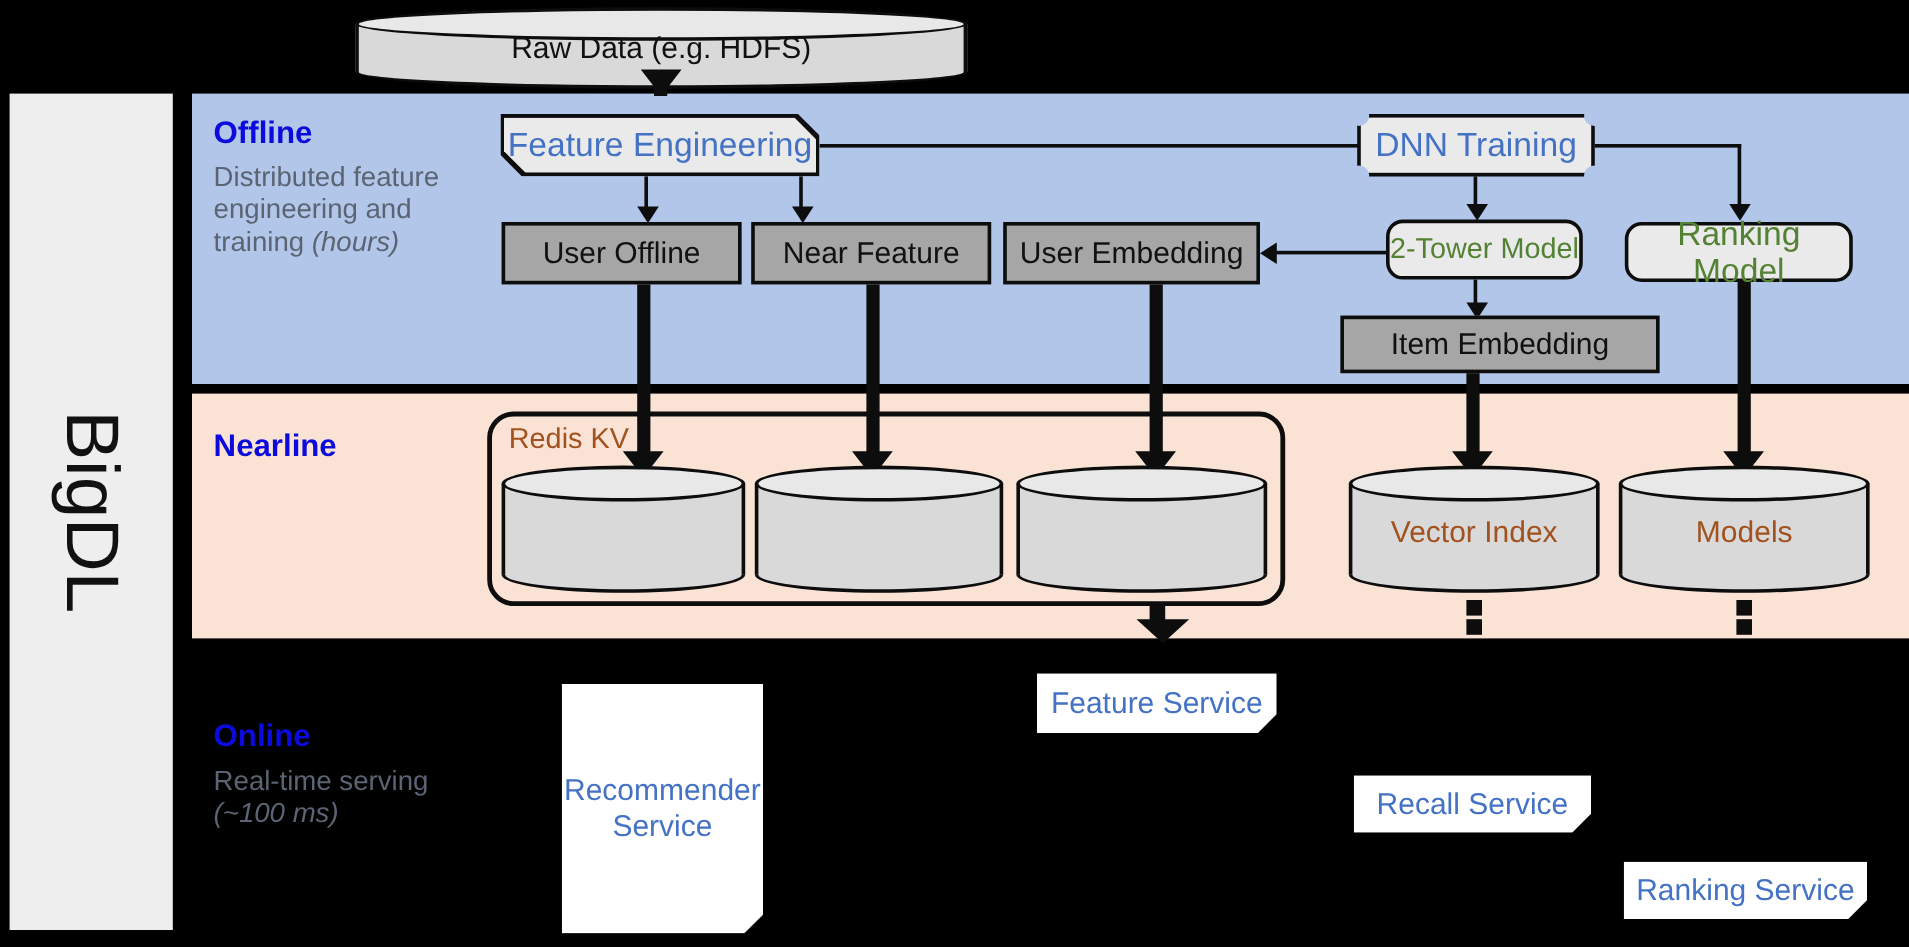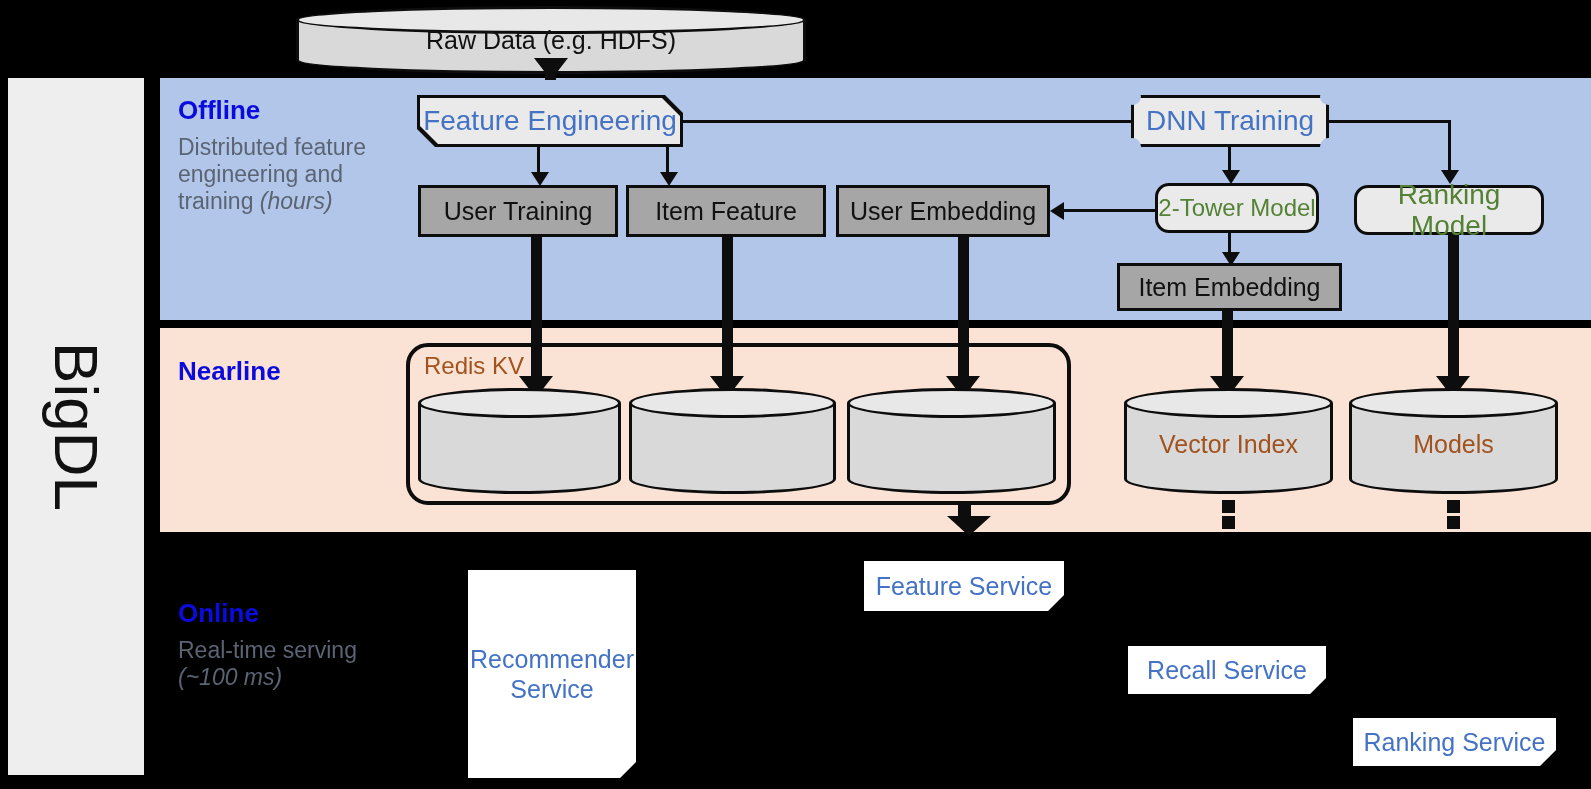--- a/index.html
+++ b/index.html
@@ -165,7 +165,7 @@
   <div class="arr-dn" style="left:1441px;top:170px;"></div>
 
   <div class="node grey" style="left:418px;top:185px;width:200px;height:52px;">
-    <span>User Training</span>
+    <span>User Offline</span>
   </div>
   <div class="node grey" style="left:626px;top:185px;width:200px;height:52px;">
     <span>Item Feature</span>

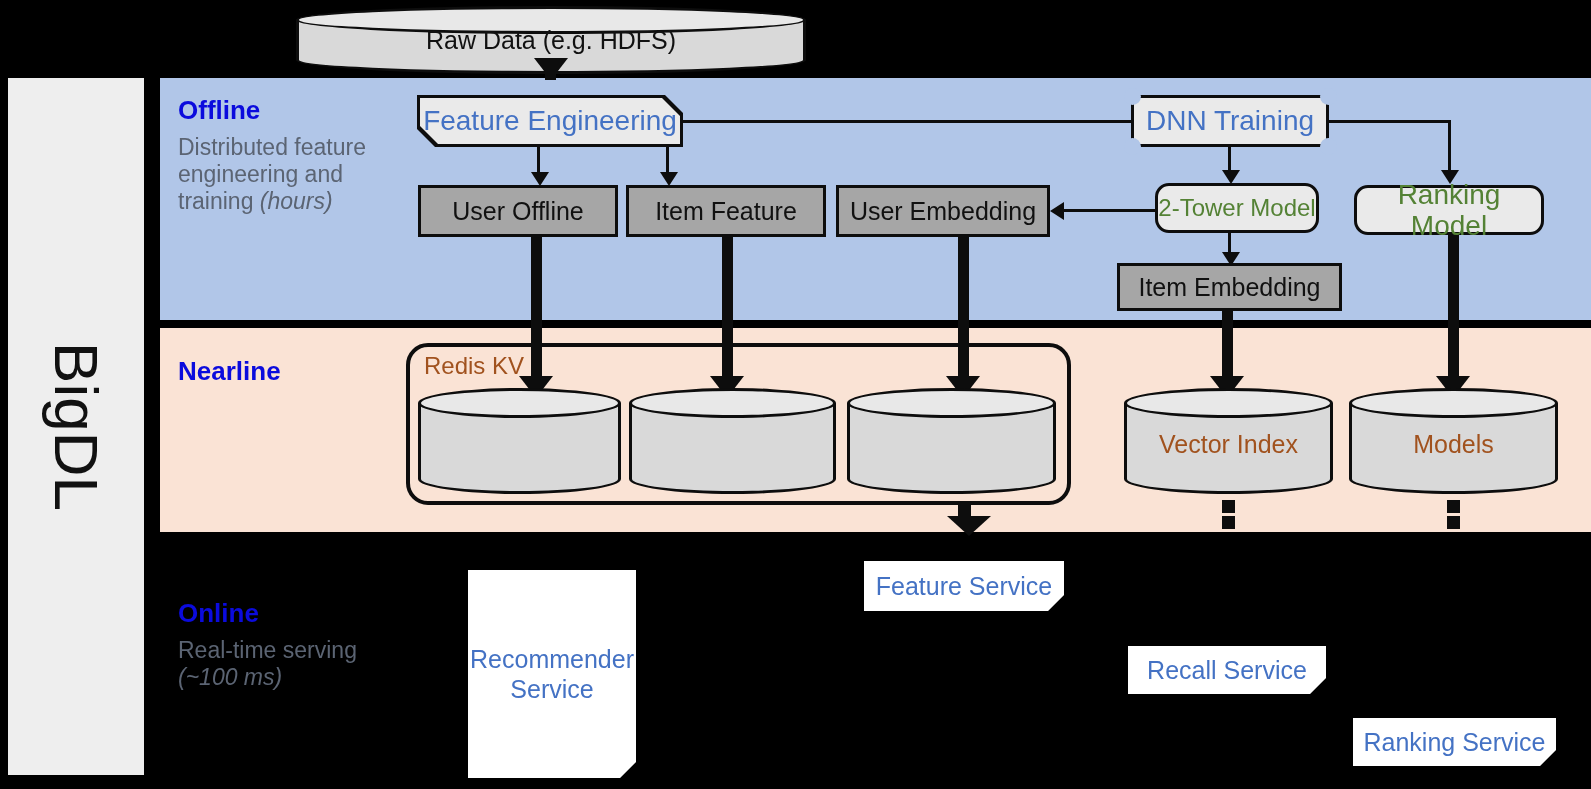--- a/index.html
+++ b/index.html
@@ -168,7 +168,7 @@
     <span>User Offline</span>
   </div>
   <div class="node grey" style="left:626px;top:185px;width:200px;height:52px;">
-    <span>Item Feature</span>
+    <span>Near Feature</span>
   </div>
   <div class="node grey" style="left:836px;top:185px;width:214px;height:52px;">
     <span>User Embedding</span>

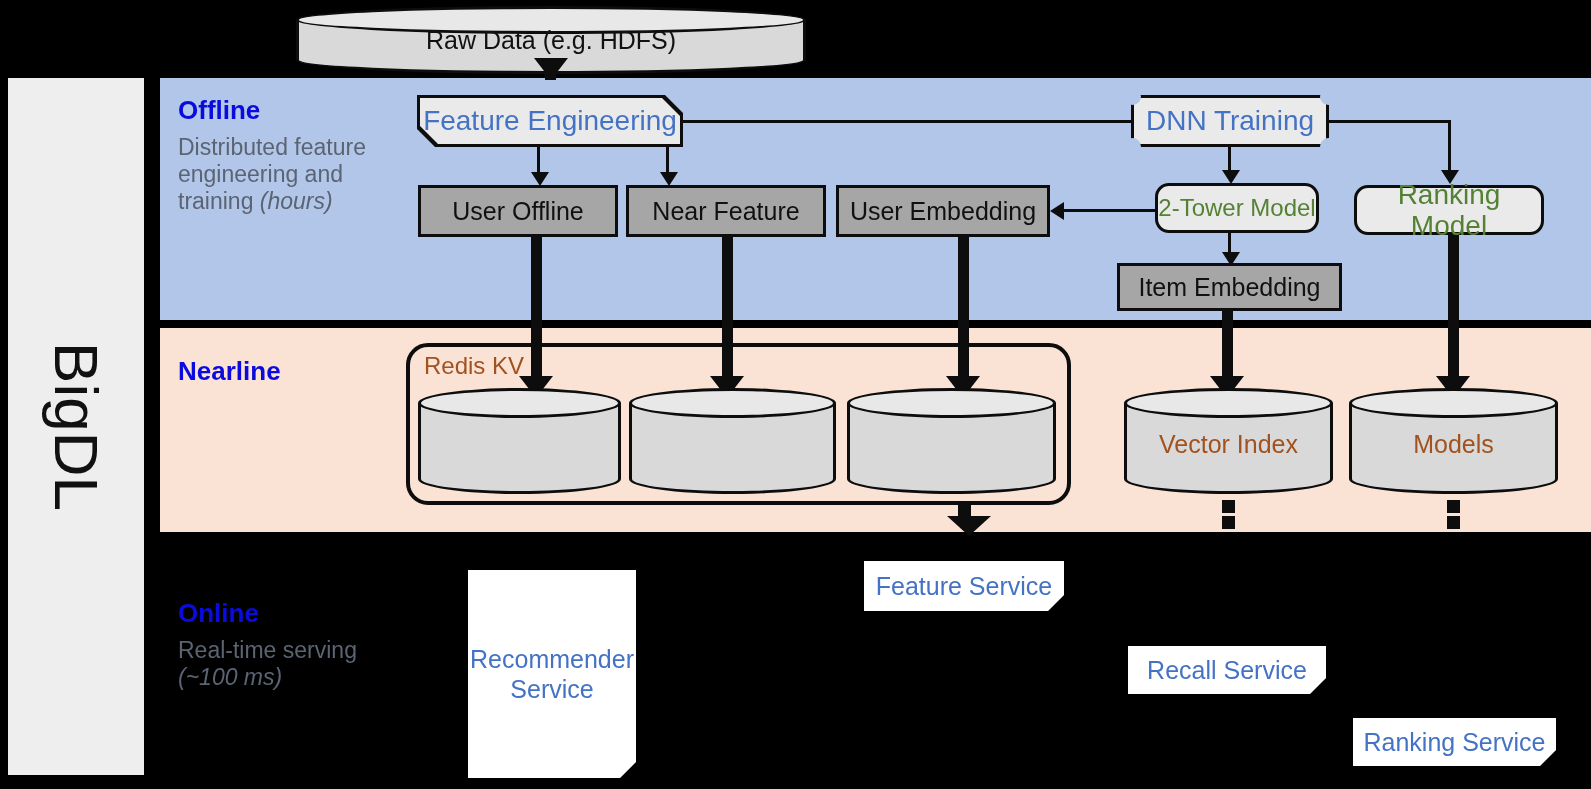--- a/index.html
+++ b/index.html
@@ -188,7 +188,7 @@
     <span>Ranking Model</span>
   </div>
 
-  <div class="node grey" style="left:1117px;top:263px;width:225px;height:48px;">
+  <div class="node grey" style="left:1117px;top:263px;width:266px;height:48px;">
     <span>Item Embedding</span>
   </div>
 

